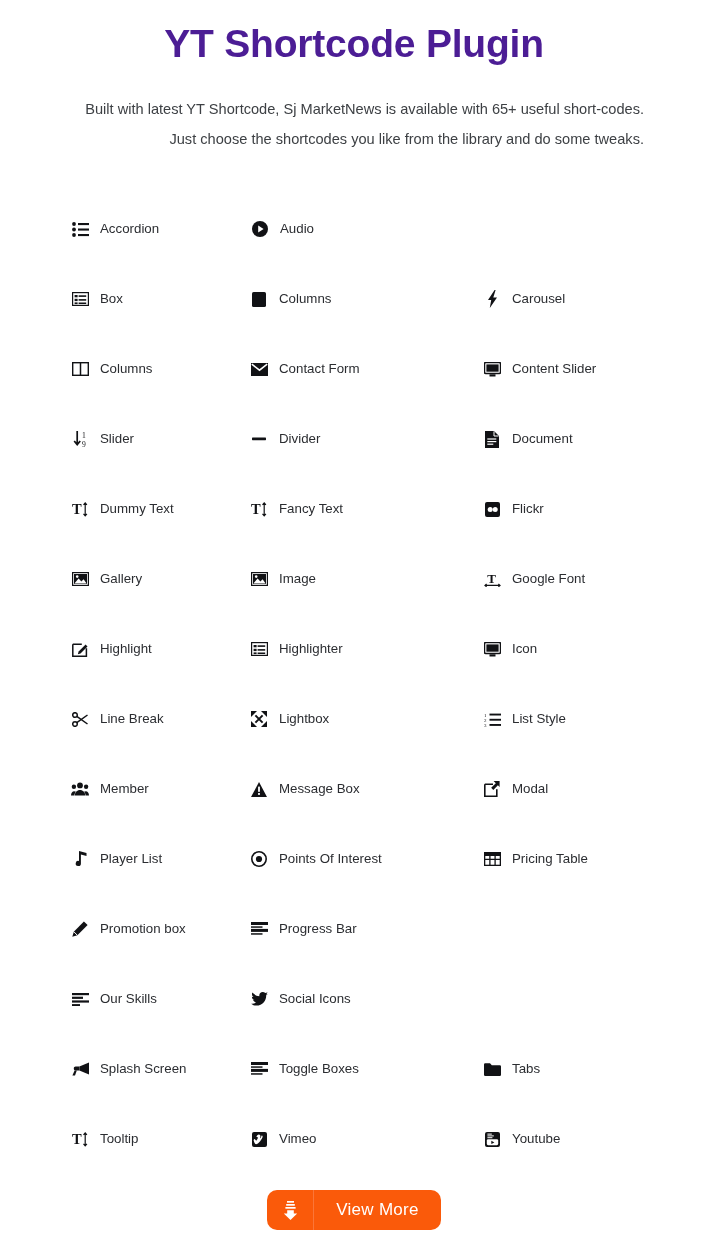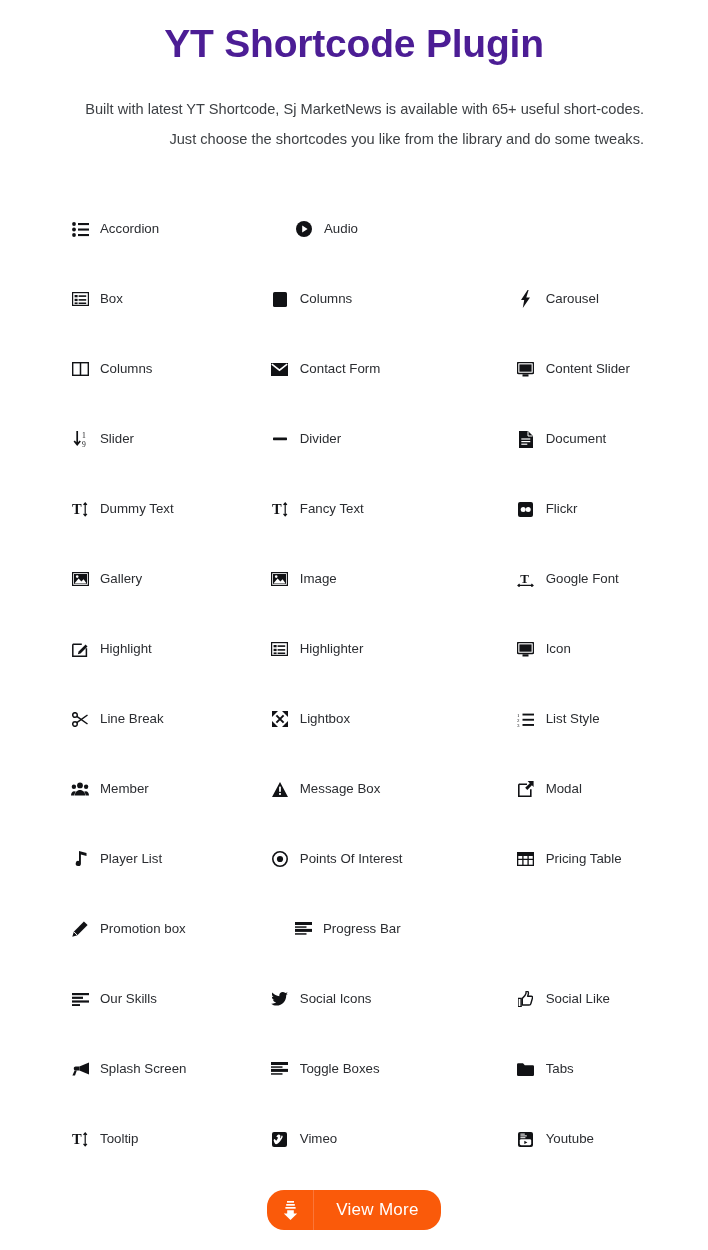--- a/index.html
+++ b/index.html
@@ -57,7 +57,6 @@
     display: flex;
     height: 70px;
     align-items: flex-start;
-    gap: 44px;
   }
   .cell {
     display: flex;

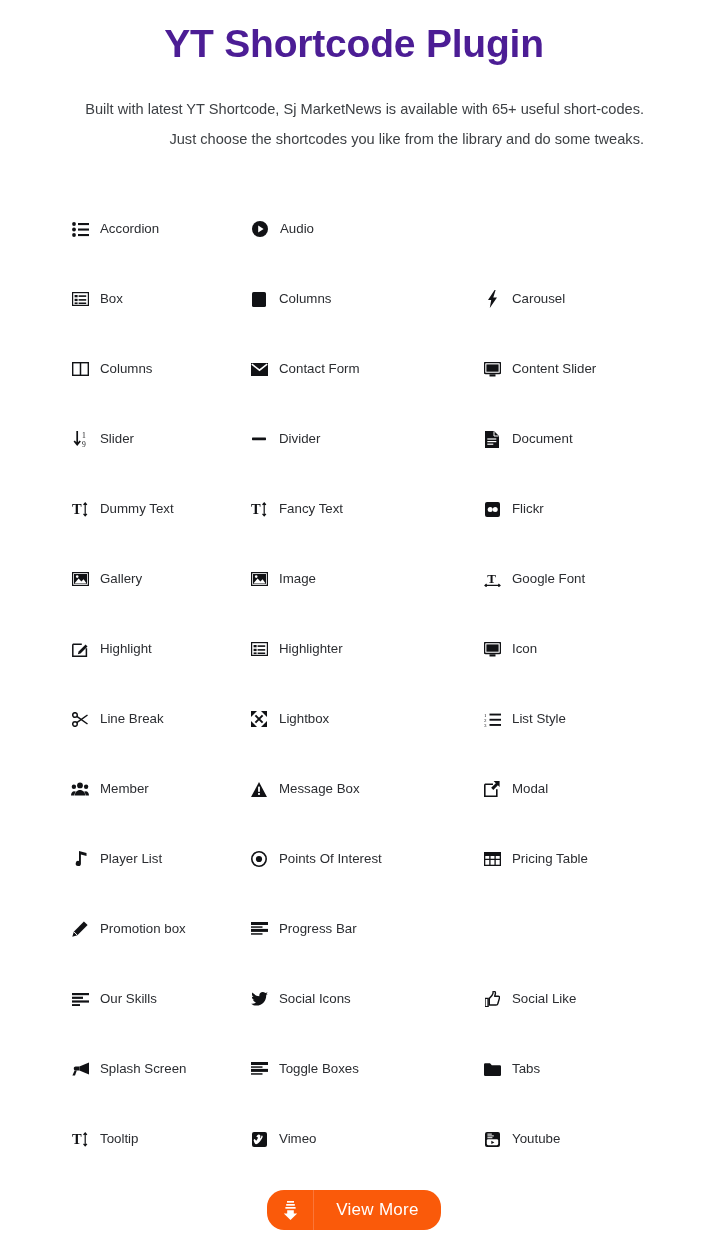--- a/index.html
+++ b/index.html
@@ -494,15 +494,6 @@
             </svg>
           </span>
           <span class="sc-label">Social Icons</span>
-        </div>
-        <div class="cell cell-3">
-          <span class="sc-icon">
-            <svg width="15" height="16" viewBox="0 0 15 16">
-              <path d="M0 7.4 h3.1 v8.2 H0 z" fill="none" stroke="currentColor" stroke-width="1.4"></path>
-              <path d="M4.3 7.4 c1.4-1.2 3.4-3.3 3.7-5 c0.2-1.2-0.3-2.4 0.8-2.4 c1.2 0 1.8 1.3 1.6 2.7 c-0.1 0.9-0.5 1.9-0.8 2.5 h3.6 c1 0 1.6 0.9 1.3 1.8 l-1.7 5.8 c-0.2 0.8-0.9 1.2-1.7 1.2 H4.3 z" fill="none" stroke="currentColor" stroke-width="1.4" stroke-linejoin="round"></path>
-            </svg>
-          </span>
-          <span class="sc-label">Social Like</span>
         </div>
       </div>
       <div class="grid-row">

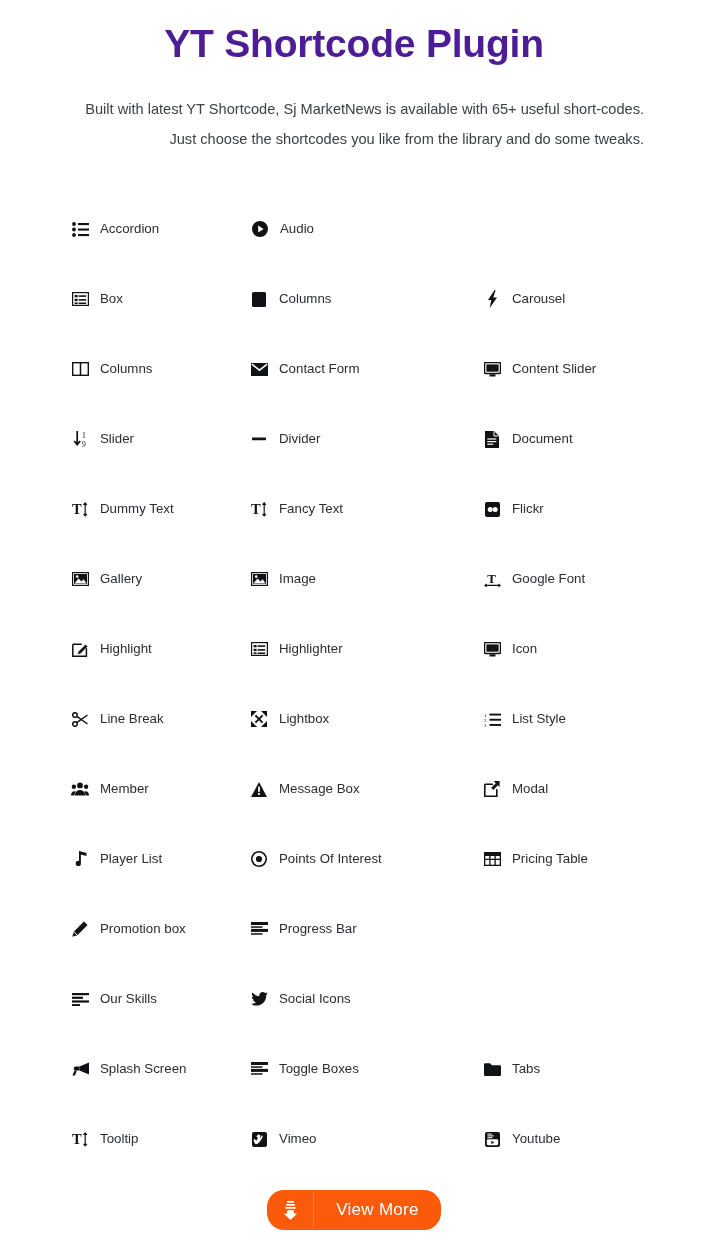--- a/index.html
+++ b/index.html
@@ -100,7 +100,7 @@
     height: 40px;
     background: #FA5A0A;
     border: none;
-    border-radius: 17px;
+    border-radius: 10px;
     padding: 0;
     cursor: pointer;
     overflow: hidden;

